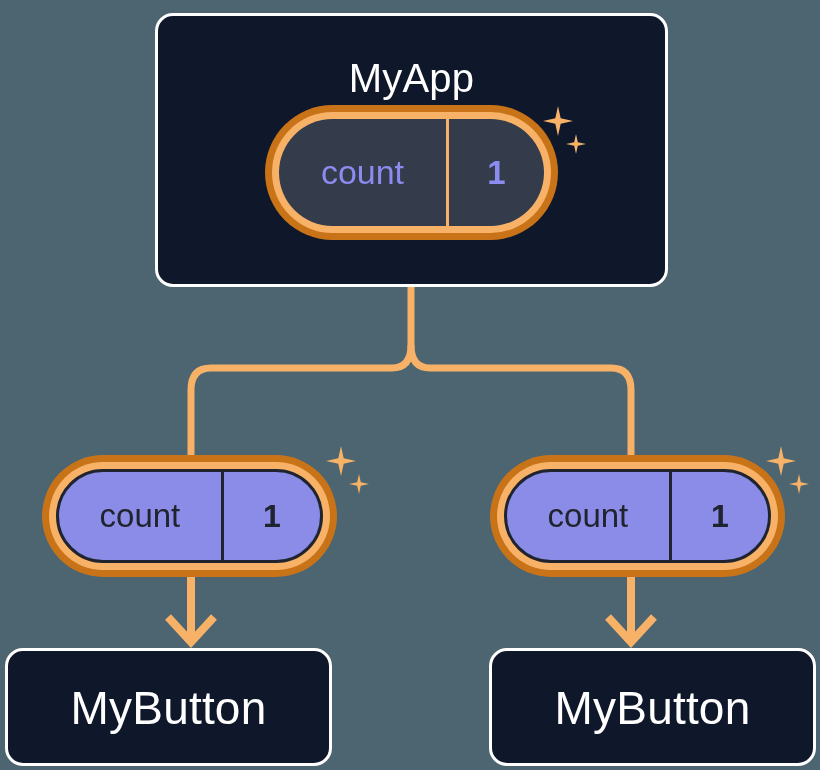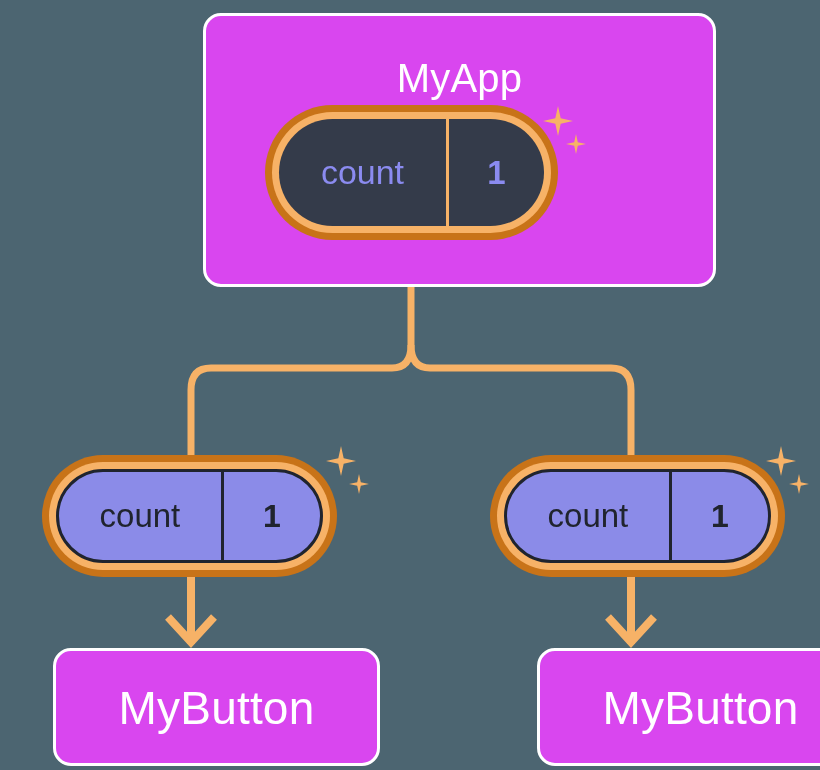--- a/index.html
+++ b/index.html
@@ -26,11 +26,10 @@
   
   .comp-box {
     position: absolute;
-    background: #d946ef;
+    background: #0f172a;
     border: 3px solid #ffffff;
     border-radius: 18px;
     box-sizing: border-box;
-    margin-left: 48px;
   }
   .comp-title {
     position: absolute;

